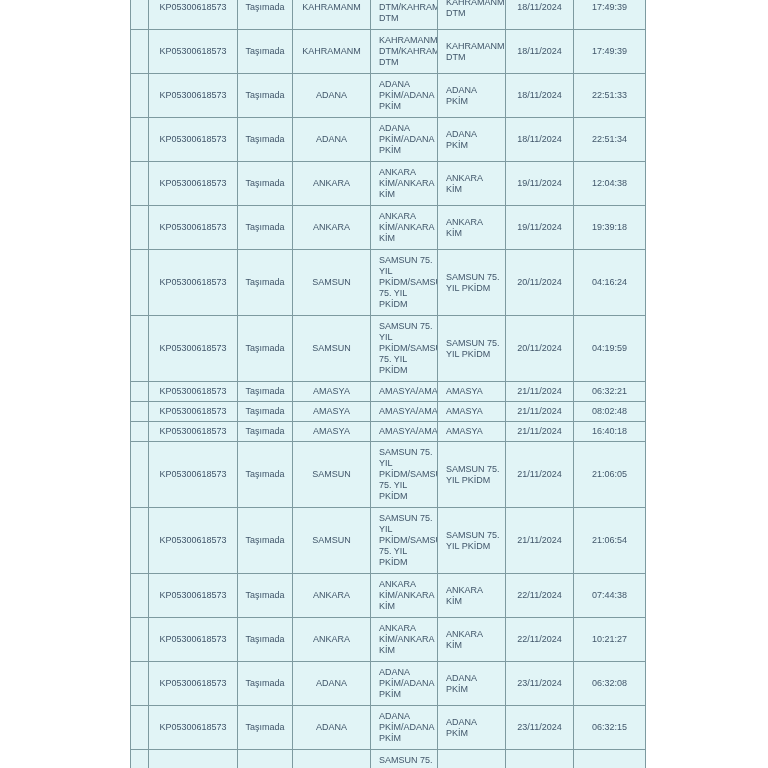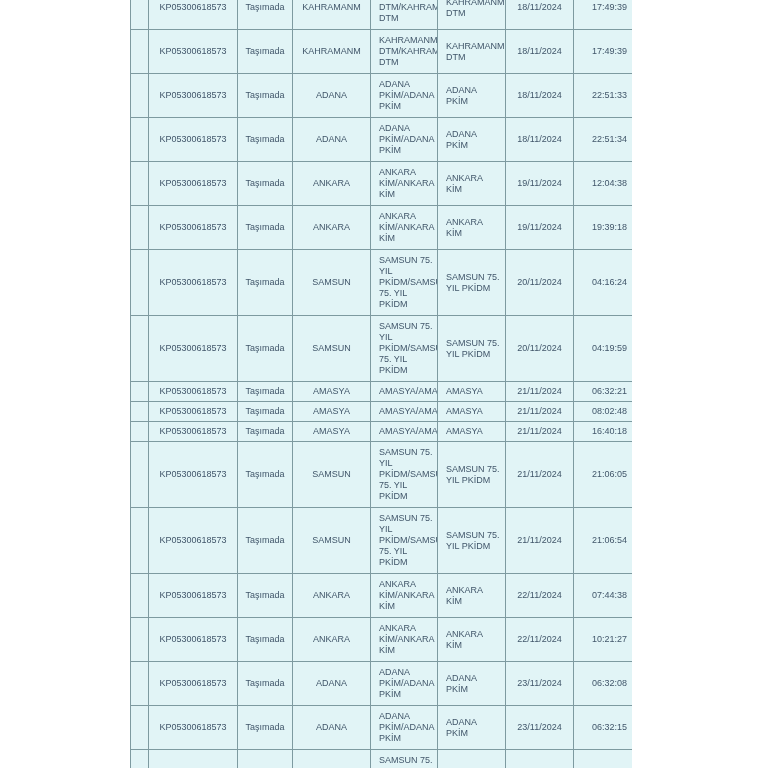--- a/index.html
+++ b/index.html
@@ -14,6 +14,7 @@
     width: 632px; height: 768px;
     overflow: hidden;
     background: #ffffff;
+    padding-left: 37px;
   }
   .table-wrap {
     position: absolute;

